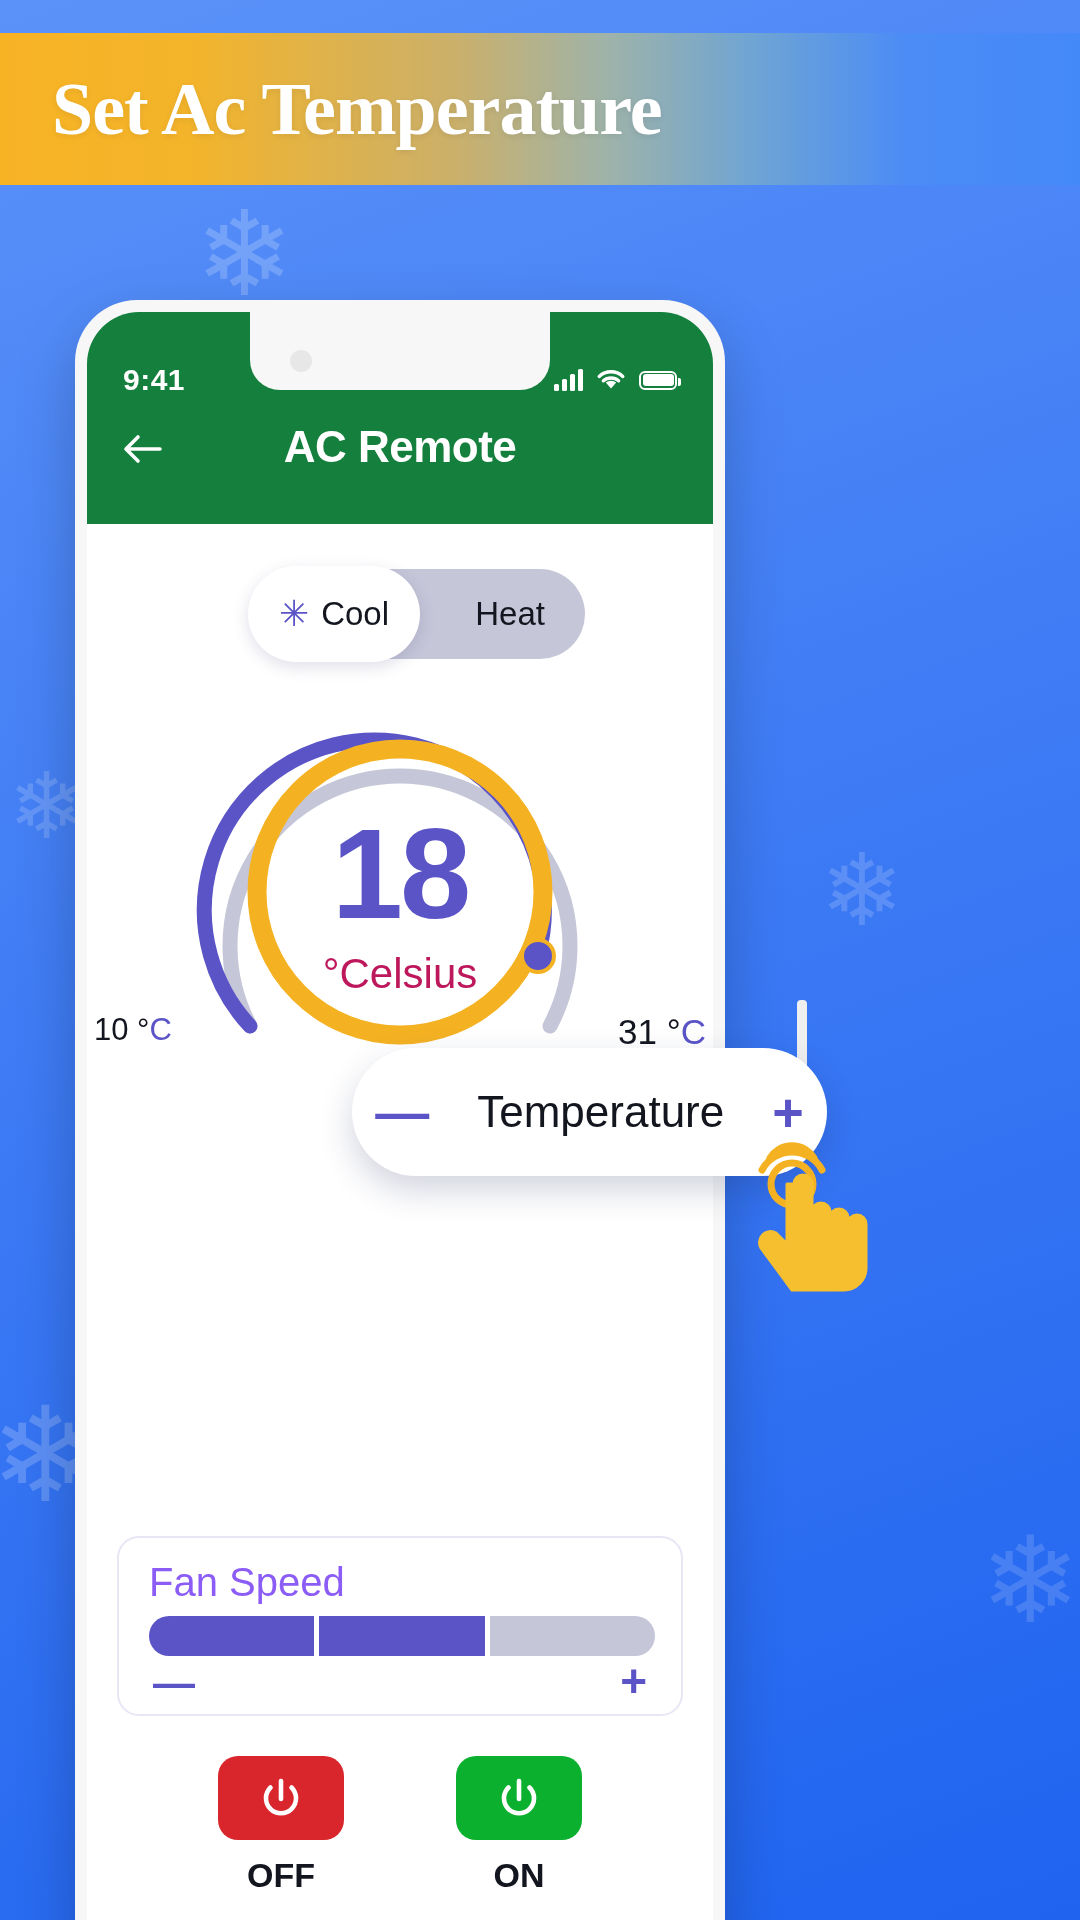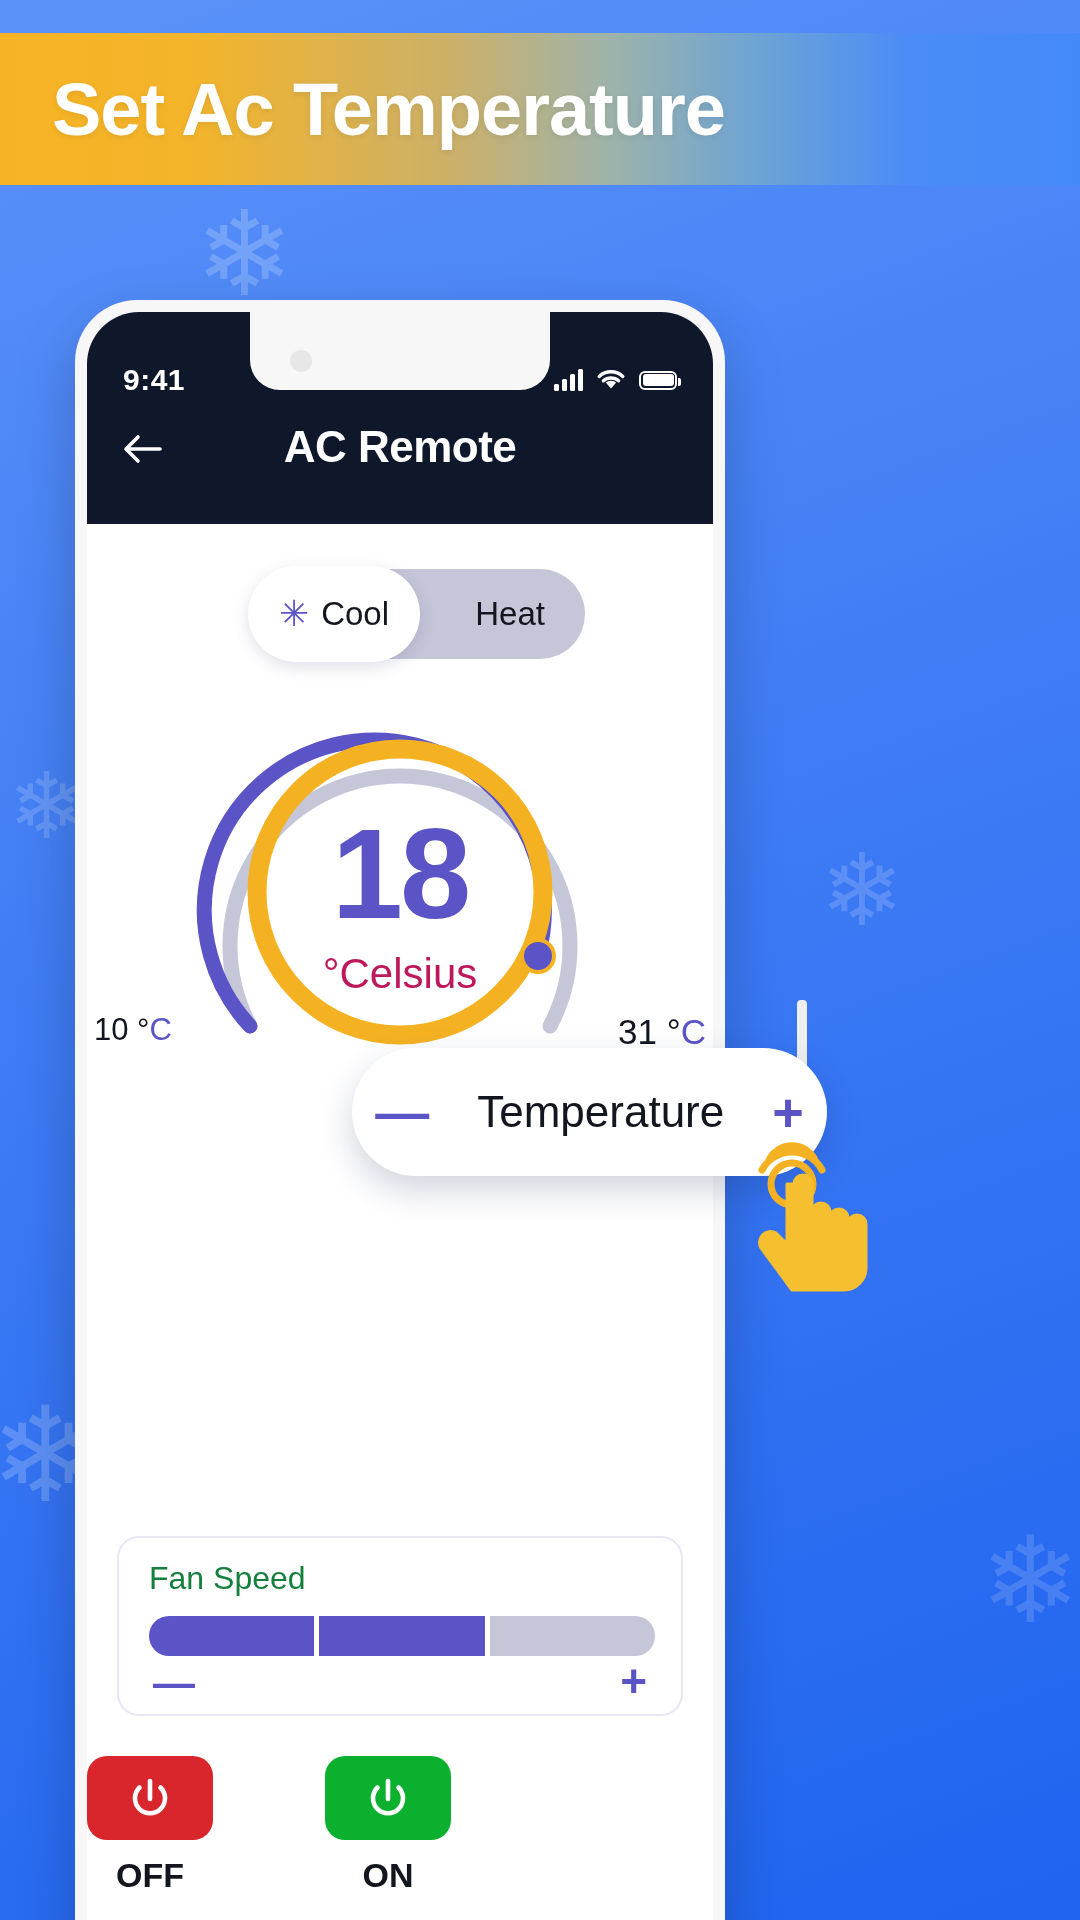--- a/index.html
+++ b/index.html
@@ -42,6 +42,7 @@
     letter-spacing:-1px;
     margin-left:52px;
     text-shadow:0 2px 6px rgba(0,0,0,.08);
+    font-family:Liberation Serif, serif;
   }
 
   

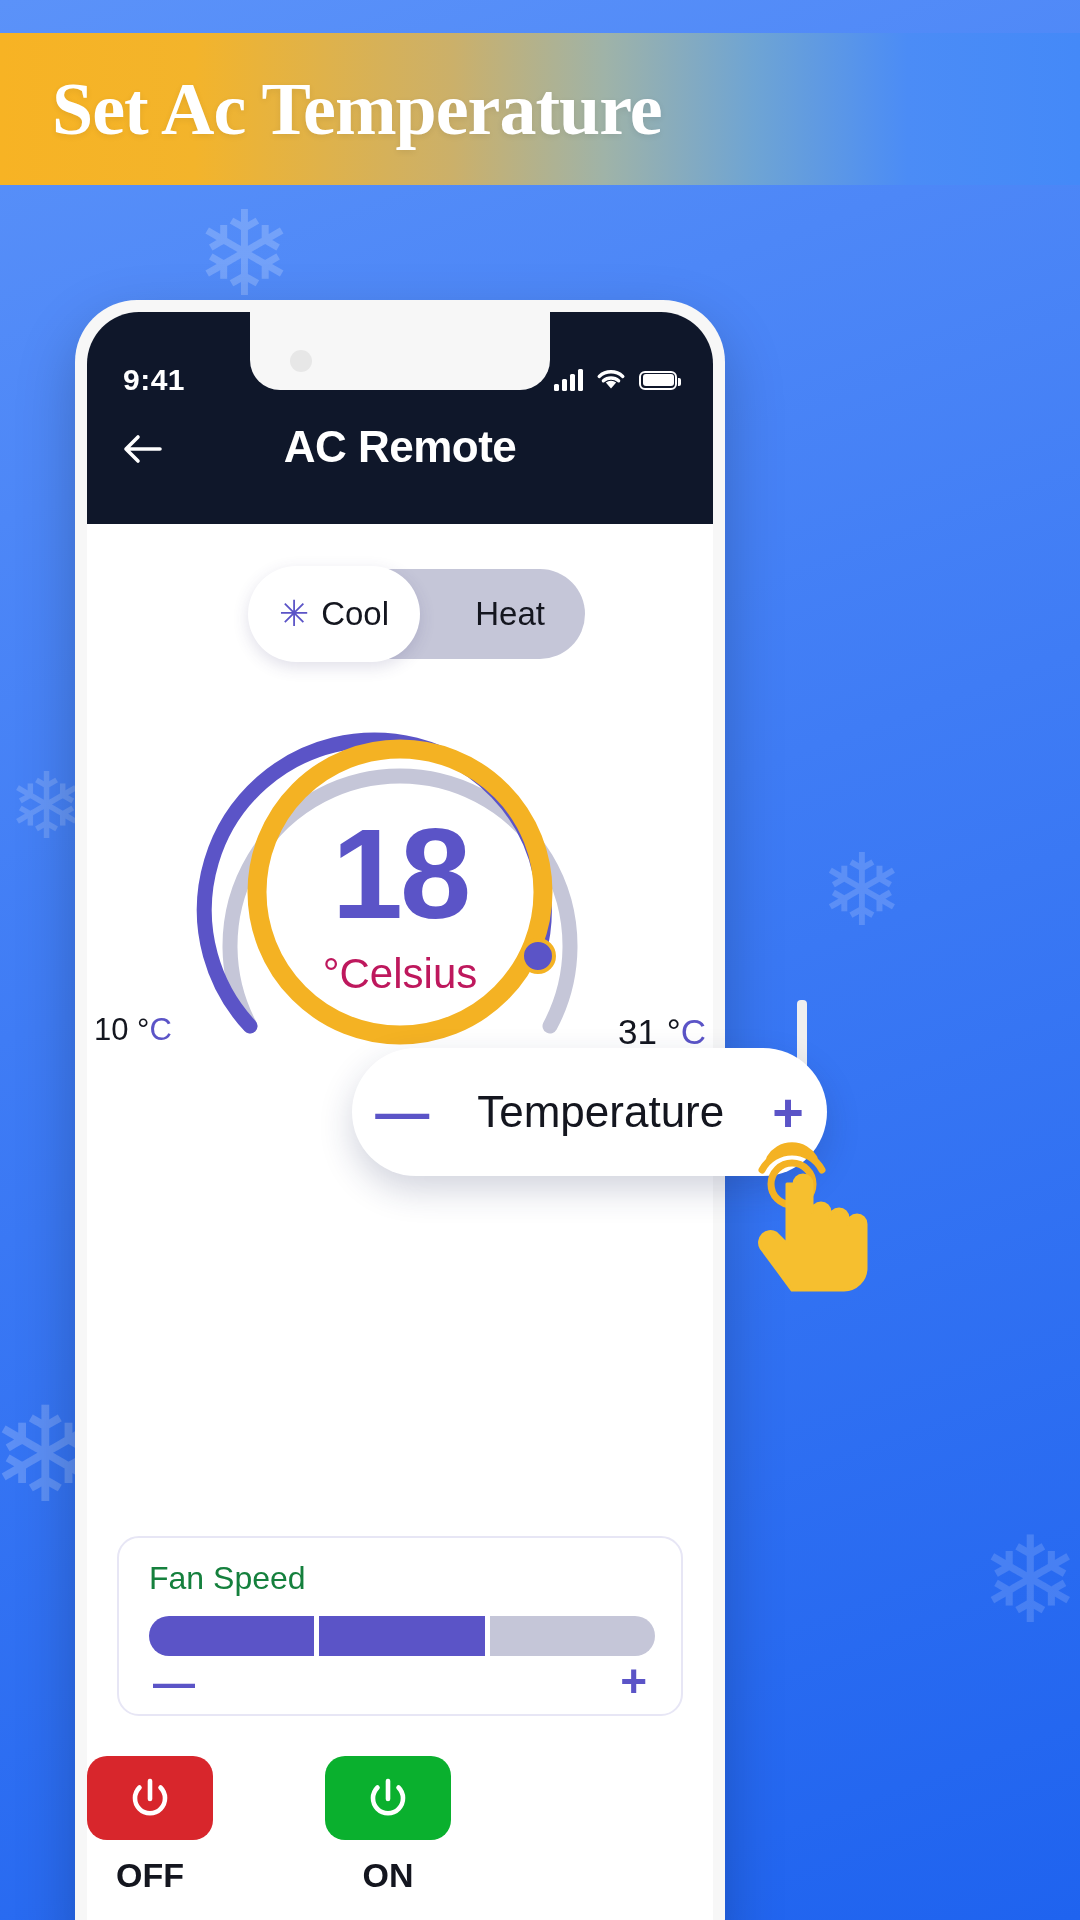--- a/index.html
+++ b/index.html
@@ -85,7 +85,7 @@
   
   #app-header {
     position:absolute; left:0; top:0; width:626px; height:212px;
-    background:#0f172a;
+    background:#15803d;
     z-index:3;
   }
   #statusbar {

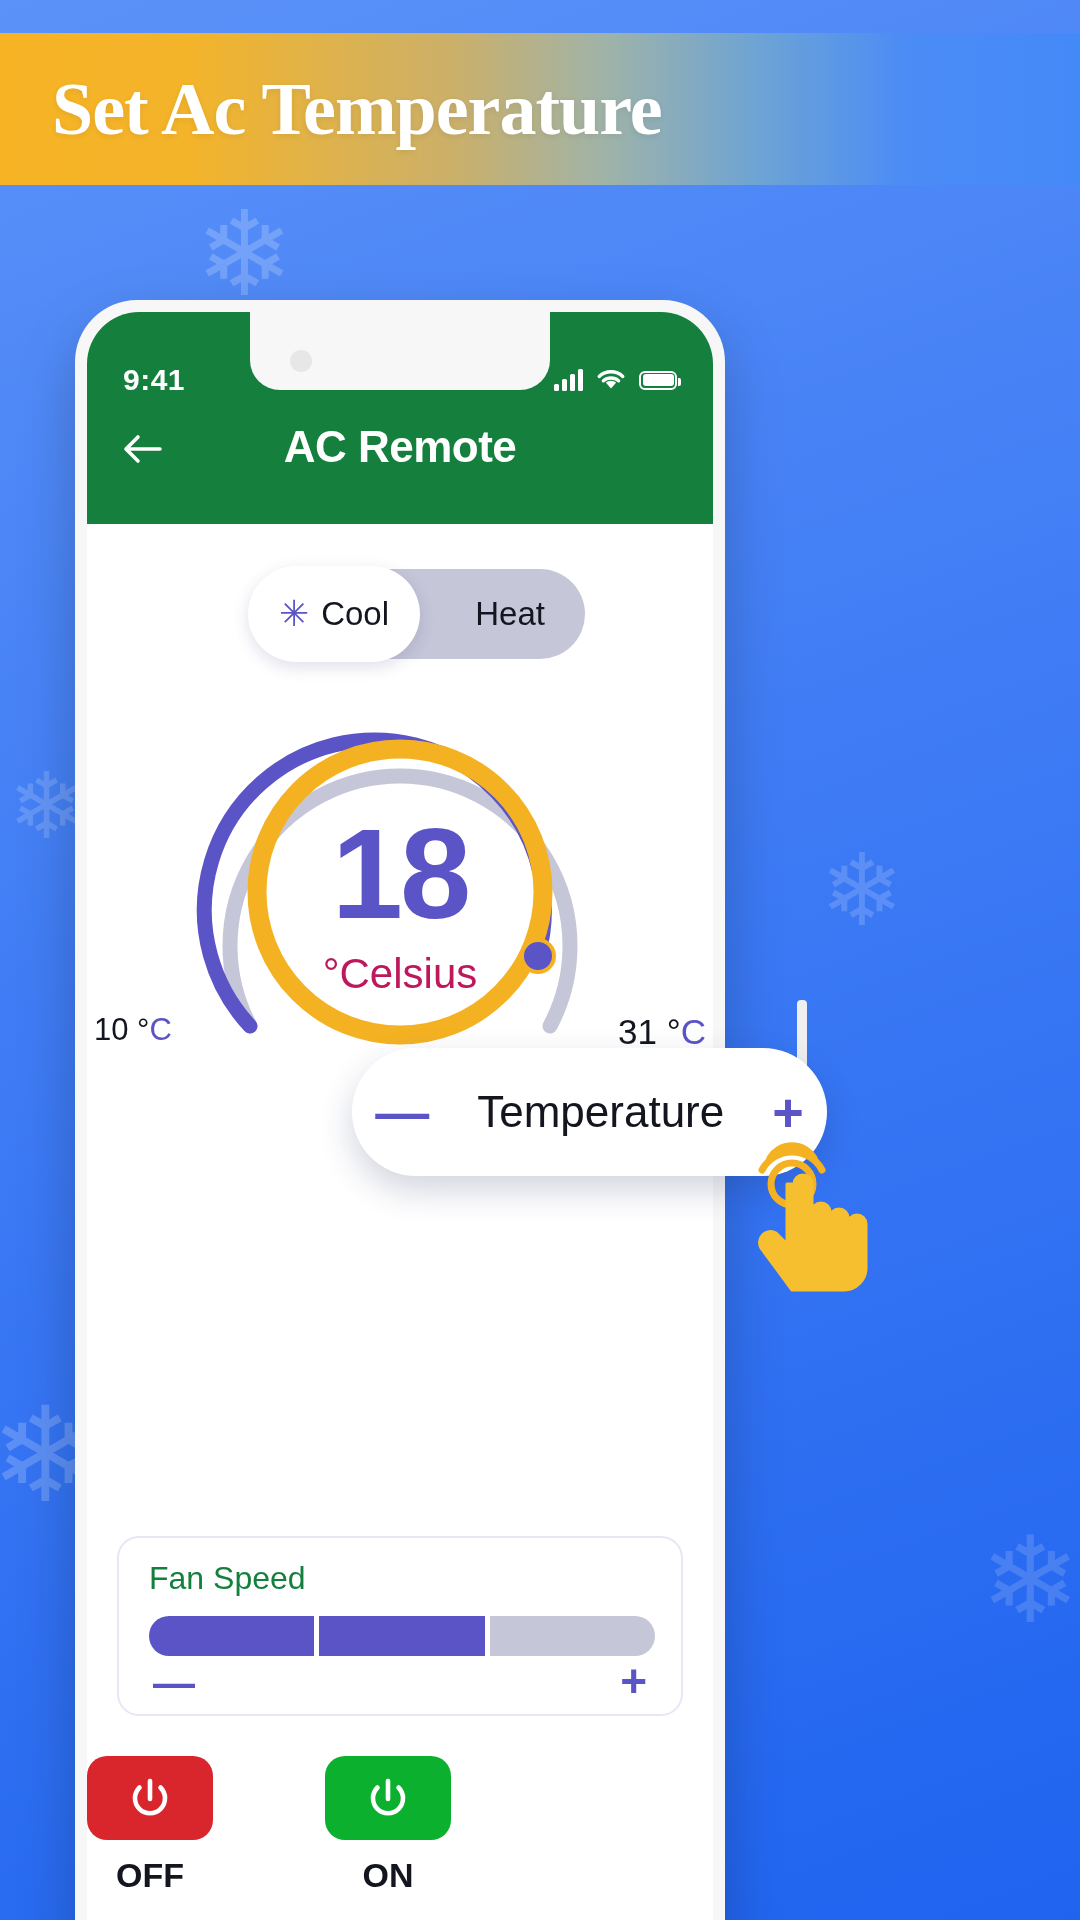--- a/index.html
+++ b/index.html
@@ -200,7 +200,7 @@
   }
   #fan-label {
     position:absolute; left:30px; top:22px;
-    font-size:32px; font-weight:500; color:#15803d;
+    font-size:40px; font-weight:500; color:#8b5cf6;
   }
   #fan-bars {
     position:absolute; left:30px; top:78px;

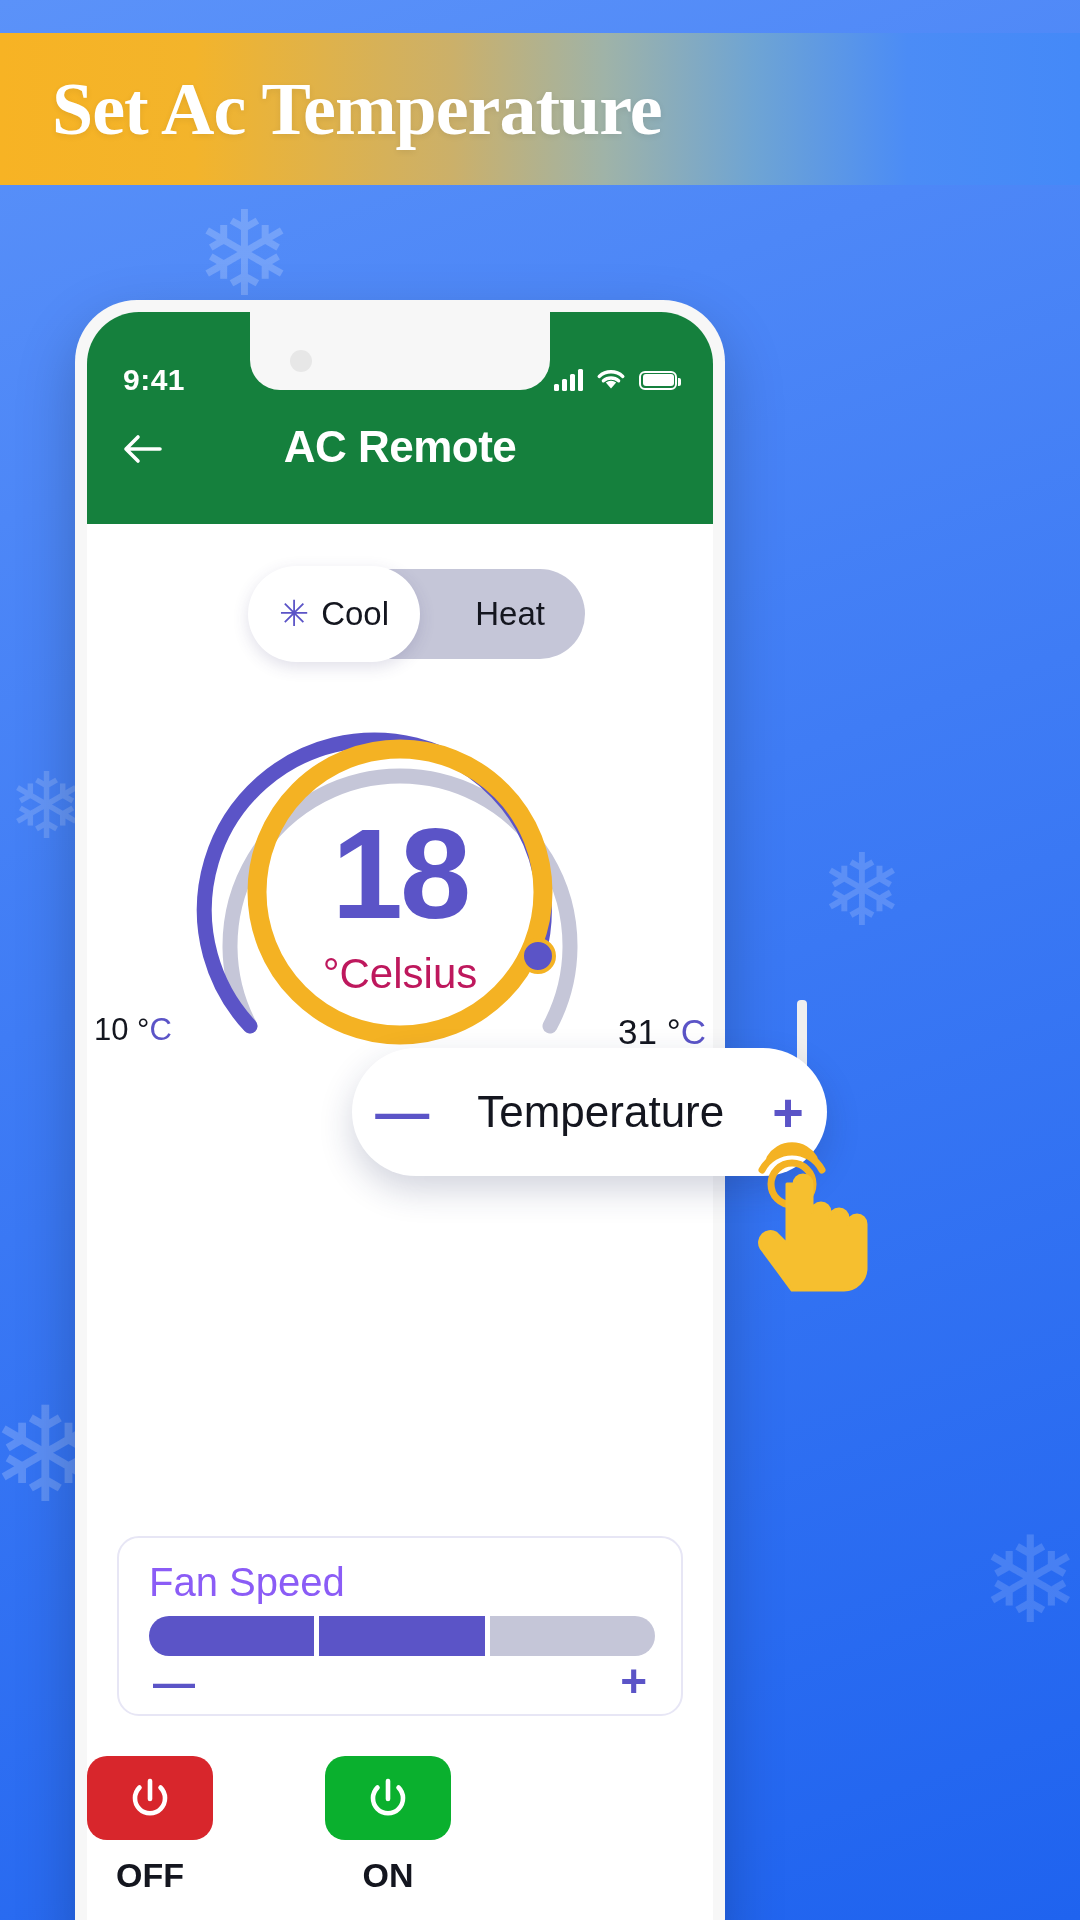--- a/index.html
+++ b/index.html
@@ -223,7 +223,7 @@
   
   #power-row {
     position:absolute; left:0; top:1232px; width:626px;
-    display:flex; gap:112px;
+    display:flex; justify-content:center; gap:112px;
   }
   .power-item { display:flex; flex-direction:column; align-items:center; gap:16px; }
   .power-btn {

